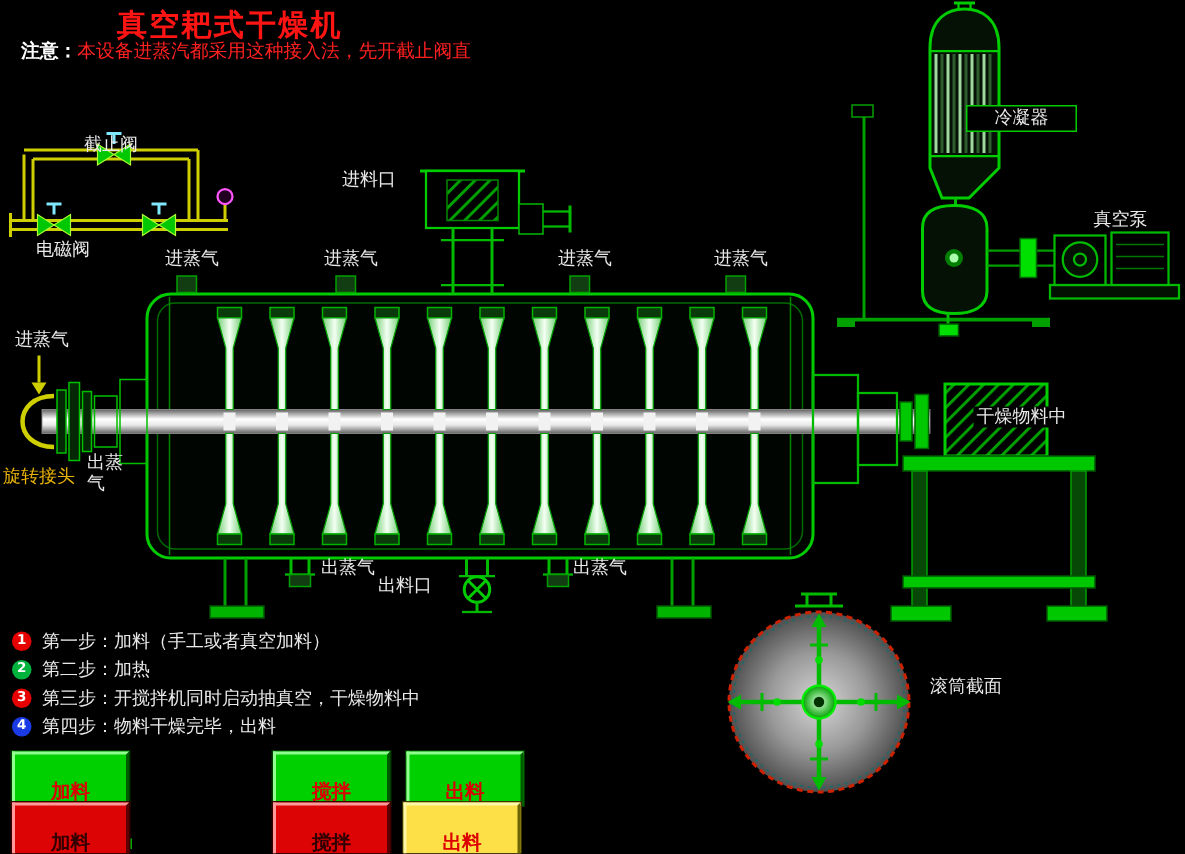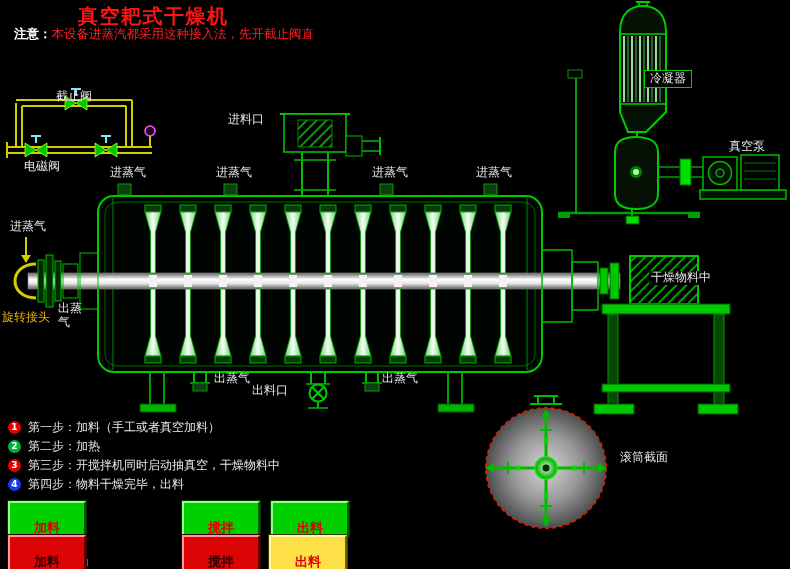--- a/index.html
+++ b/index.html
@@ -11,7 +11,7 @@
   .title{position:absolute;left:64px;top:3px;font-size:20px;font-weight:bold;color:#ff1414;letter-spacing:1.5px;margin-left:14px;}
   .warn{position:absolute;left:14px;font-size:12.5px;color:#ff2020;white-space:nowrap;}
   .warn-prefix{color:#ffffff;font-weight:bold;margin-top:32px;}
-  .lbl-box{border:1px solid #00cc00;background:#000;padding:1px 5px;}
+  .lbl-box{border:1px solid #00cc00;background:#000;padding:1px 18px;}
   .lbl-dark{background:#000;padding:0 2px;}
   .lbl-yellow{color:#eab308;}
   .step{position:absolute;left:8px;height:14px;display:flex;align-items:center;gap:7px;}

